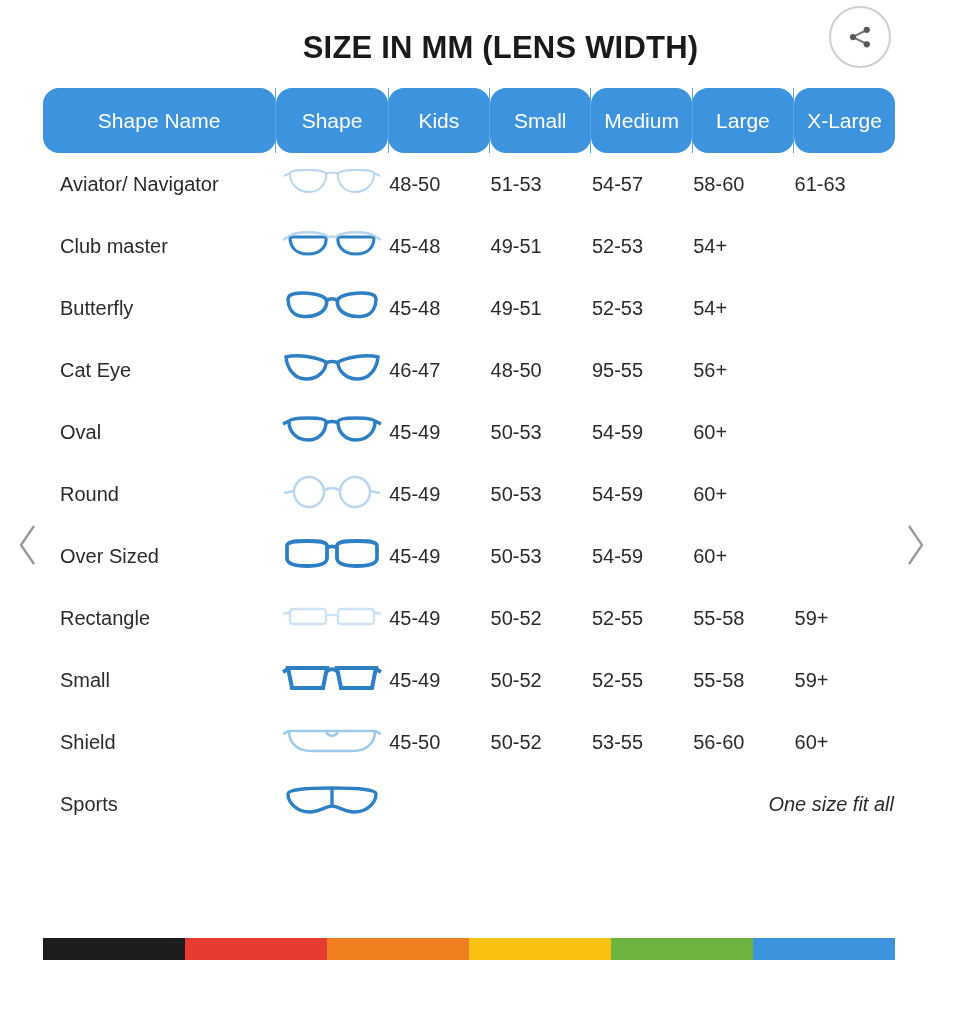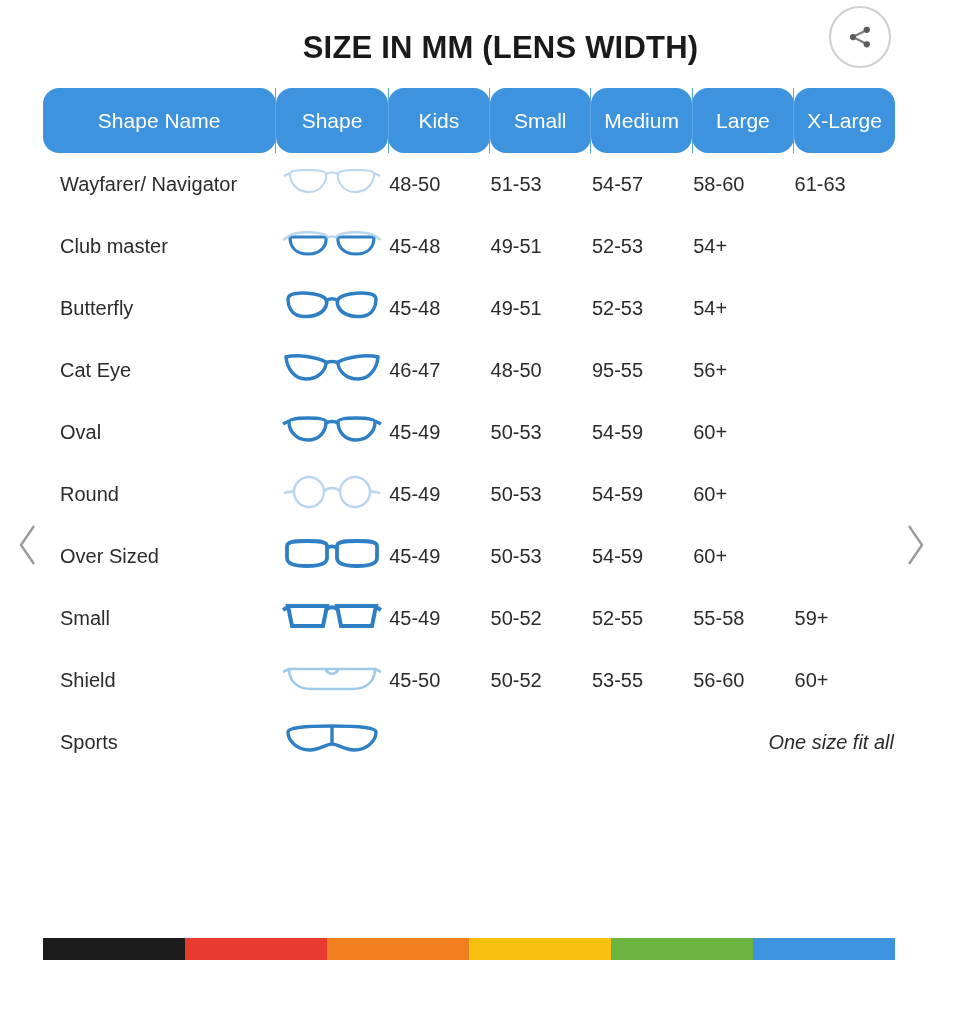--- a/index.html
+++ b/index.html
@@ -171,7 +171,7 @@
       <tbody>
 
         <tr>
-          <td class="cell-name">Wayfarer/ Navigator</td>
+          <td class="cell-name">Aviator/ Navigator</td>
           <td class="cell-shape">
             <span class="glyph-wrap">
               <svg width="100" height="40" viewBox="0 0 100 40">

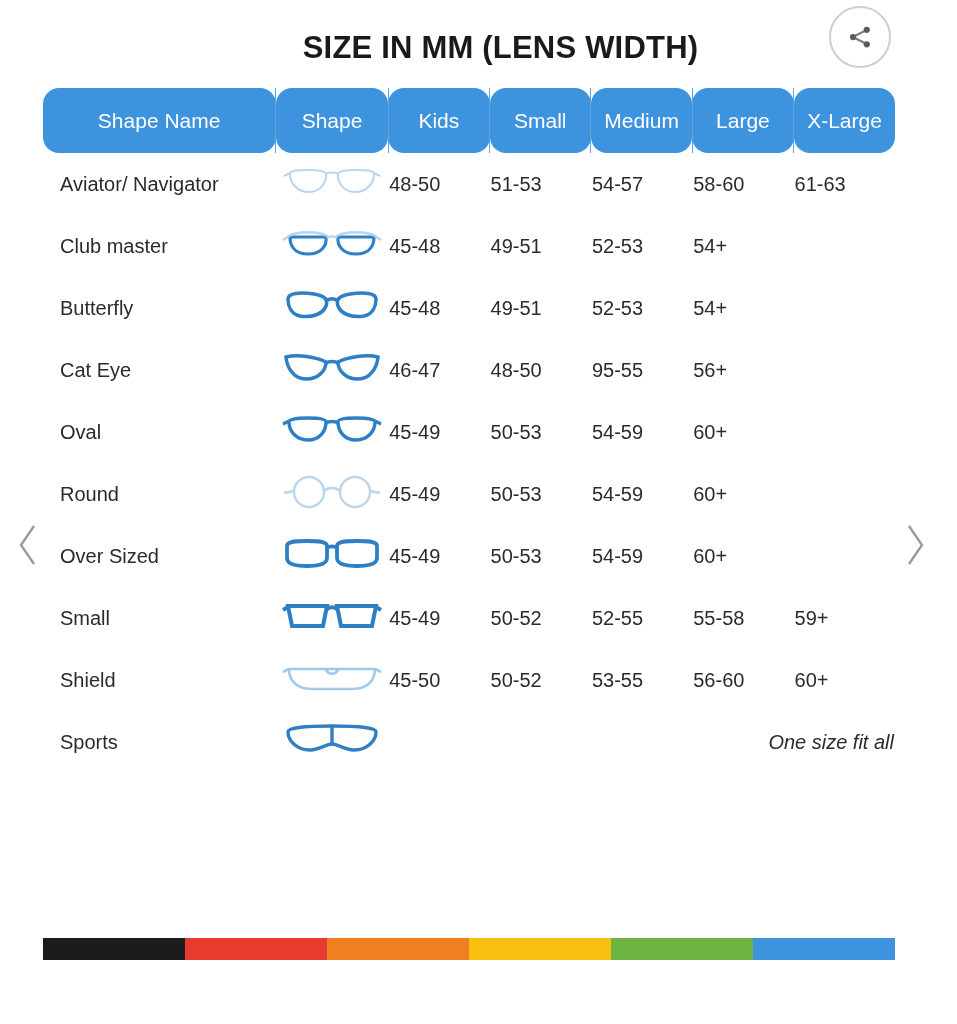--- a/index.html
+++ b/index.html
@@ -323,6 +323,27 @@
           <td class="cell-size"></td>
         </tr>
 
+        <tr>
+          <td class="cell-name">Rectangle</td>
+          <td class="cell-shape">
+            <span class="glyph-wrap">
+              <svg width="100" height="40" viewBox="0 0 100 40">
+                <g fill="none" stroke="#cfe2f3" stroke-width="2.4">
+                  <rect x="8" y="13" width="36" height="15" rx="3"></rect>
+                  <rect x="56" y="13" width="36" height="15" rx="3"></rect>
+                  <path d="M44,19 L56,19"></path>
+                  <path d="M8,16 L1,18"></path>
+                  <path d="M92,16 L99,18"></path>
+                </g>
+              </svg>
+            </span>
+          </td>
+          <td class="cell-size">45-49</td>
+          <td class="cell-size">50-52</td>
+          <td class="cell-size">52-55</td>
+          <td class="cell-size">55-58</td>
+          <td class="cell-size">59+</td>
+        </tr>
 
         <tr>
           <td class="cell-name">Small</td>

